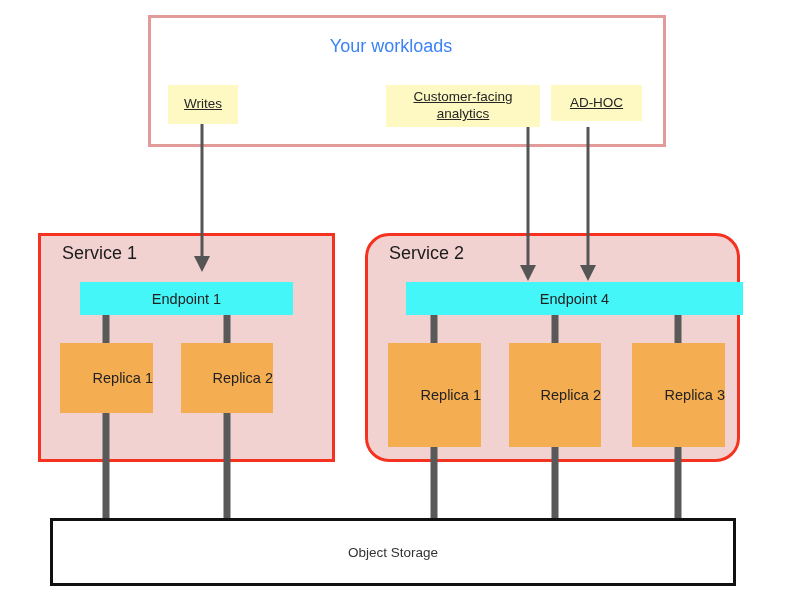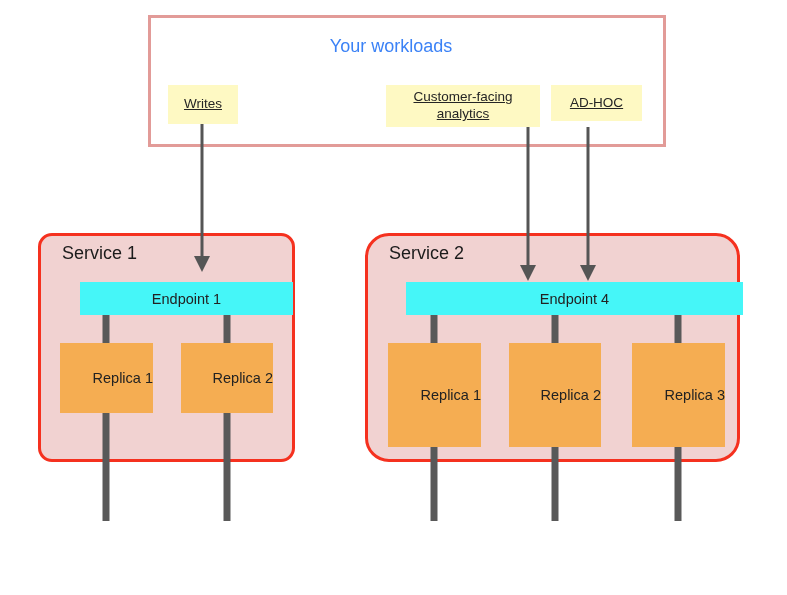--- a/index.html
+++ b/index.html
@@ -53,7 +53,7 @@
     background: #f1d2d1;
     z-index: 1;
   }
-  .service-1 { left: 38px;  top: 233px; width: 257px; height: 229px; border-radius: 14px; }
+  .service-1 { left: 38px;  top: 233px; width: 297px; height: 229px; }
   .service-2 { left: 365px; top: 233px; width: 375px; height: 229px; border-radius: 24px; }
   .service-name {
     position: absolute;

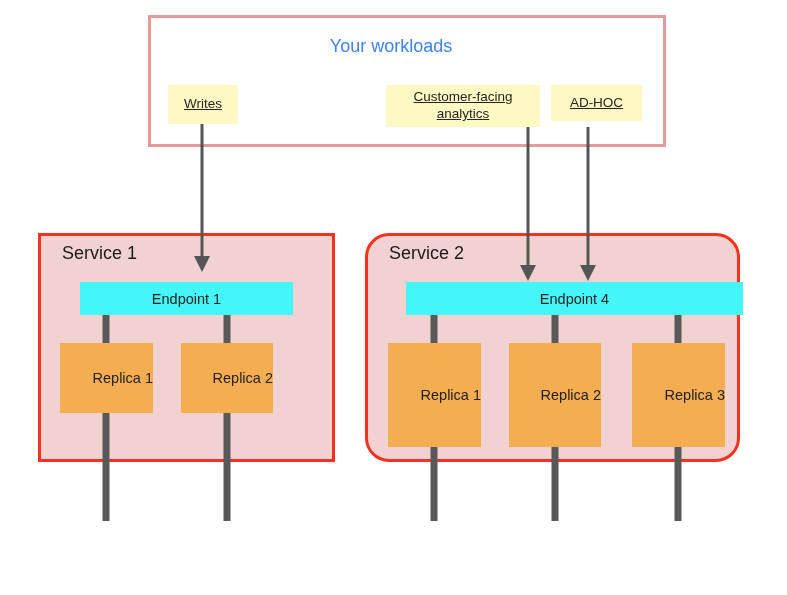--- a/index.html
+++ b/index.html
@@ -164,6 +164,9 @@
     </div>
   </div>
 
+  <div class="storage">
+    <span>Object Storage</span>
+  </div>
 
   <svg class="overlay" width="787" height="595" viewBox="0 0 787 595" xmlns="http://www.w3.org/2000/svg">
 

